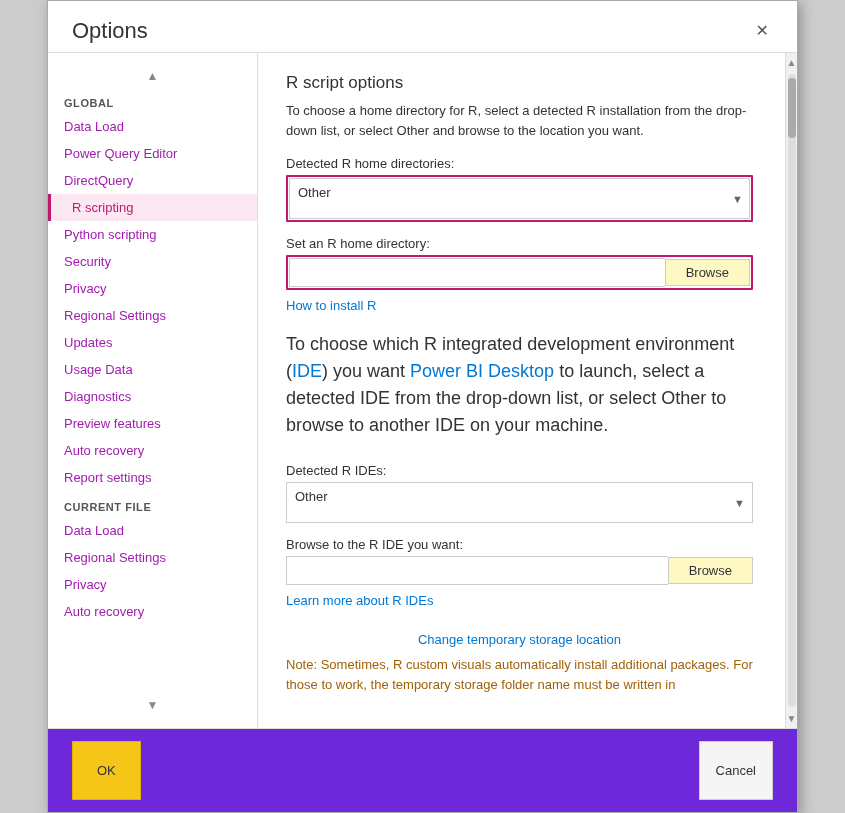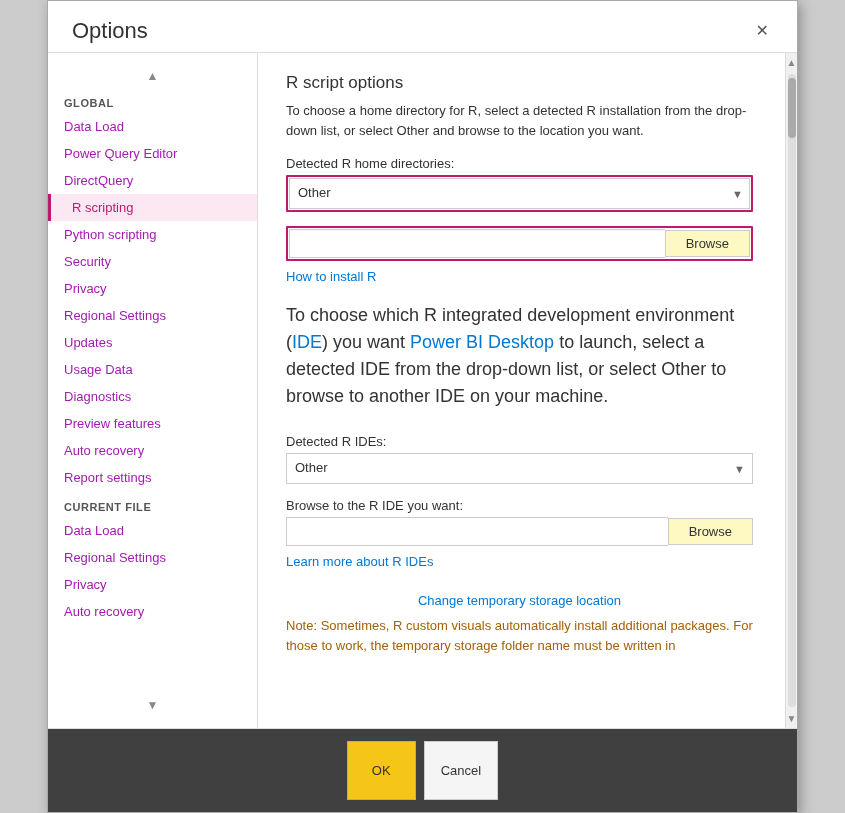--- a/index.html
+++ b/index.html
@@ -136,7 +136,7 @@
     }
     .dropdown-wrapper select {
       width: 100%;
-      padding: 6px 28px 8px 8px;
+      padding: 6px 28px 18px 8px;
       font-size: 13px;
       border: 1px solid #ccc;
       background: #fff;

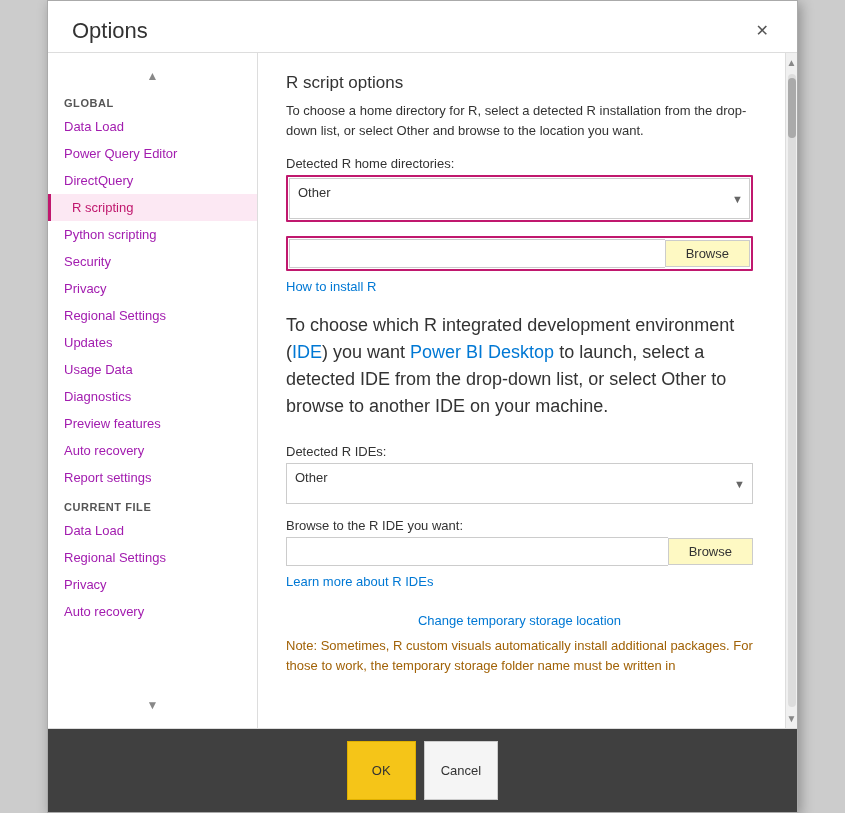--- a/index.html
+++ b/index.html
@@ -323,6 +323,7 @@
             <span class="dropdown-arrow">▼</span>
           </div>
 
+          <label class="field-label">Set an R home directory:</label>
           <div class="input-row highlighted">
             <input type="text" class="text-input" placeholder="" style="">
             <button class="browse-btn">Browse</button>

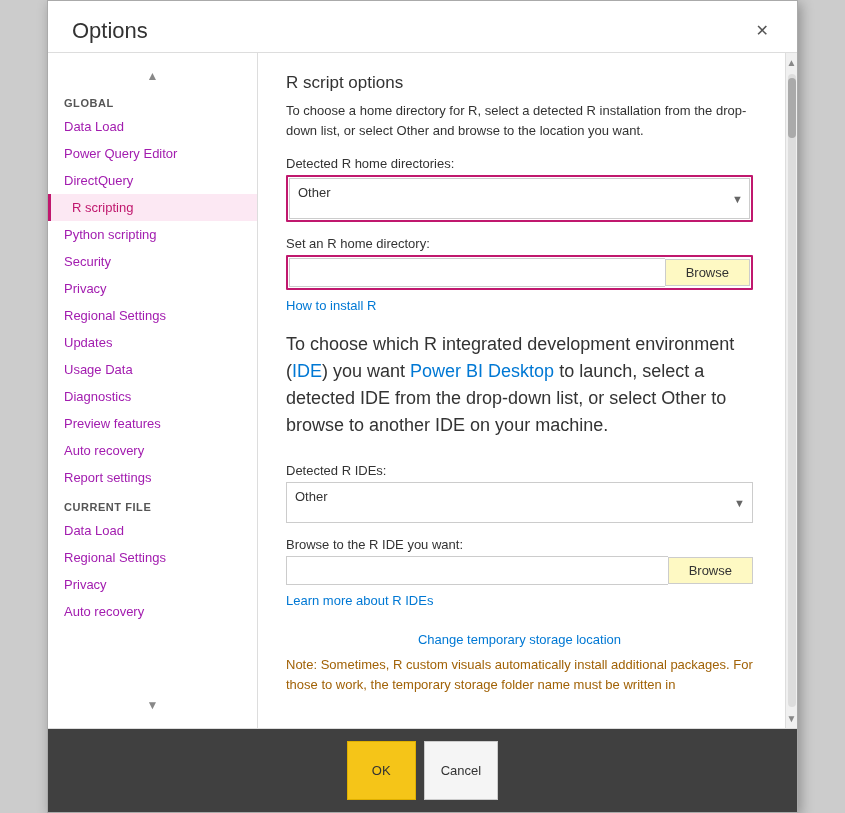--- a/index.html
+++ b/index.html
@@ -249,9 +249,9 @@
       border-top: 1px solid #ddd;
       padding: 12px 24px;
       display: flex;
-      justify-content: center;
+      justify-content: space-between;
       gap: 8px;
-      background: #404040;
+      background: #6d28d9;
     }
     .btn-ok {
       padding: 7px 24px;

